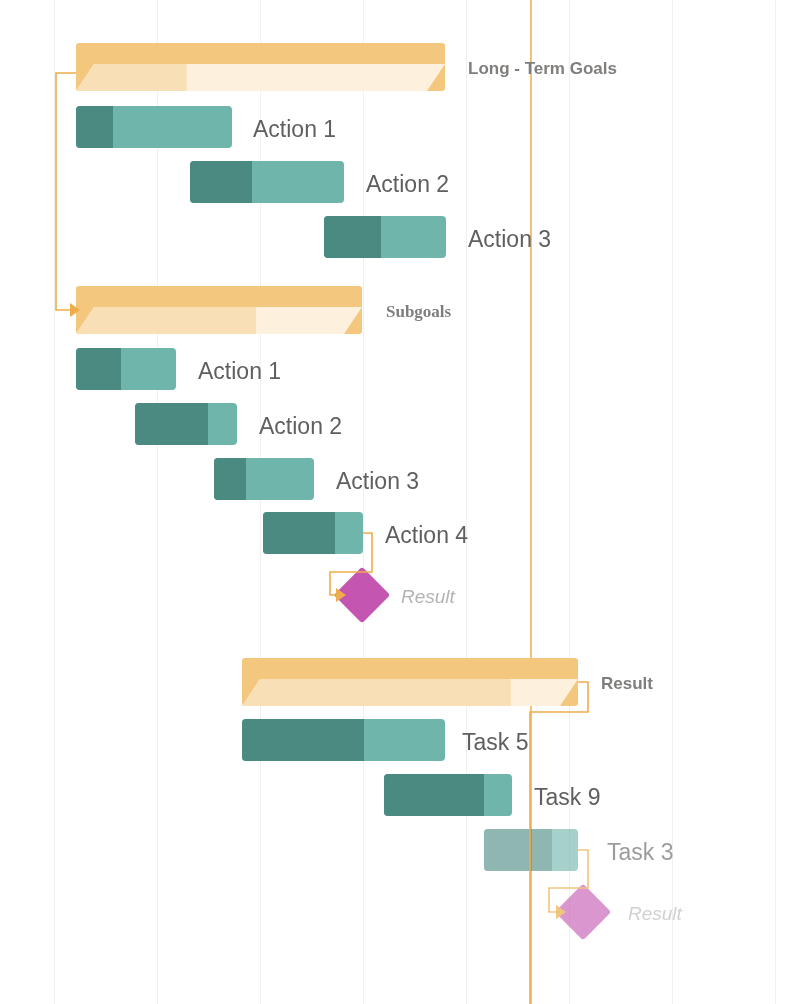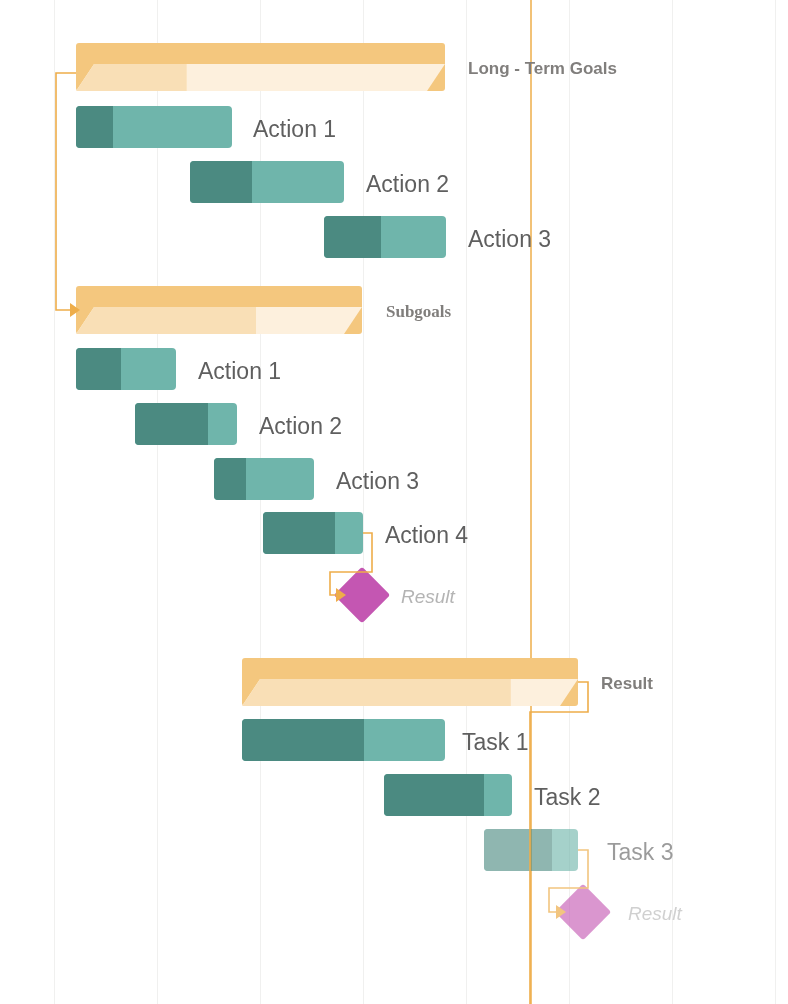--- a/index.html
+++ b/index.html
@@ -188,7 +188,7 @@
       <div class="task" style="left: 242px; width: 203px; top: 719px;">
         <div class="t-prog" style="width: 60%;"></div>
       </div>
-      <div class="task-label" style="left: 462px; top: 731px;">Task 1</div>
+      <div class="task-label" style="left: 462px; top: 731px;">Task 5</div>
       <div class="task" style="left: 384px; width: 128px; top: 774px;">
         <div class="t-prog" style="width: 78%;"></div>
       </div>

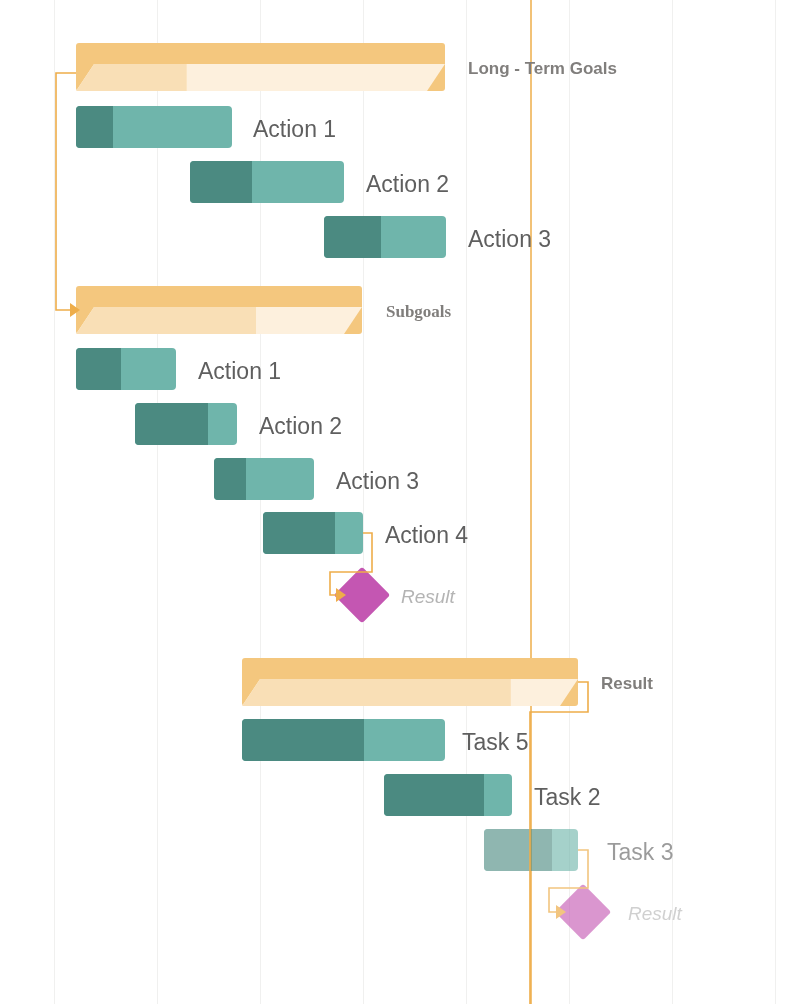--- a/index.html
+++ b/index.html
@@ -192,7 +192,7 @@
       <div class="task" style="left: 384px; width: 128px; top: 774px;">
         <div class="t-prog" style="width: 78%;"></div>
       </div>
-      <div class="task-label" style="left: 534px; top: 786px;">Task 2</div>
+      <div class="task-label" style="left: 534px; top: 786px;">Task 9</div>
       <div class="task faded" style="left: 484px; width: 94px; top: 829px;">
         <div class="t-prog" style="width: 72%;"></div>
       </div>

